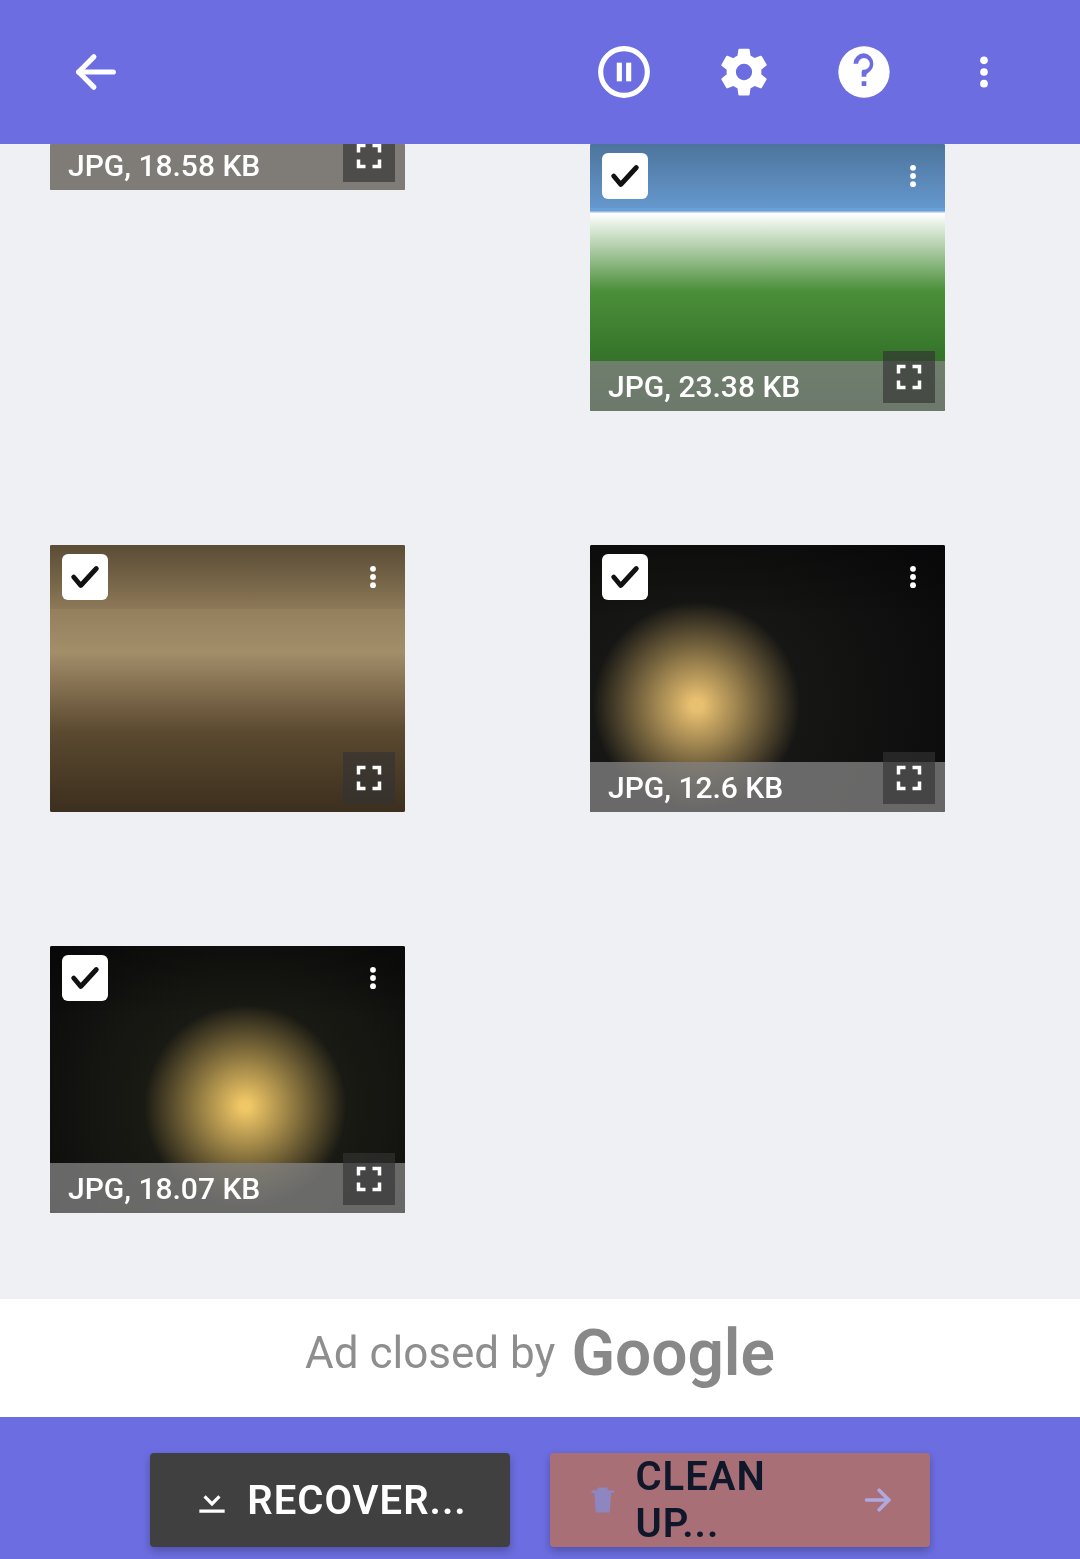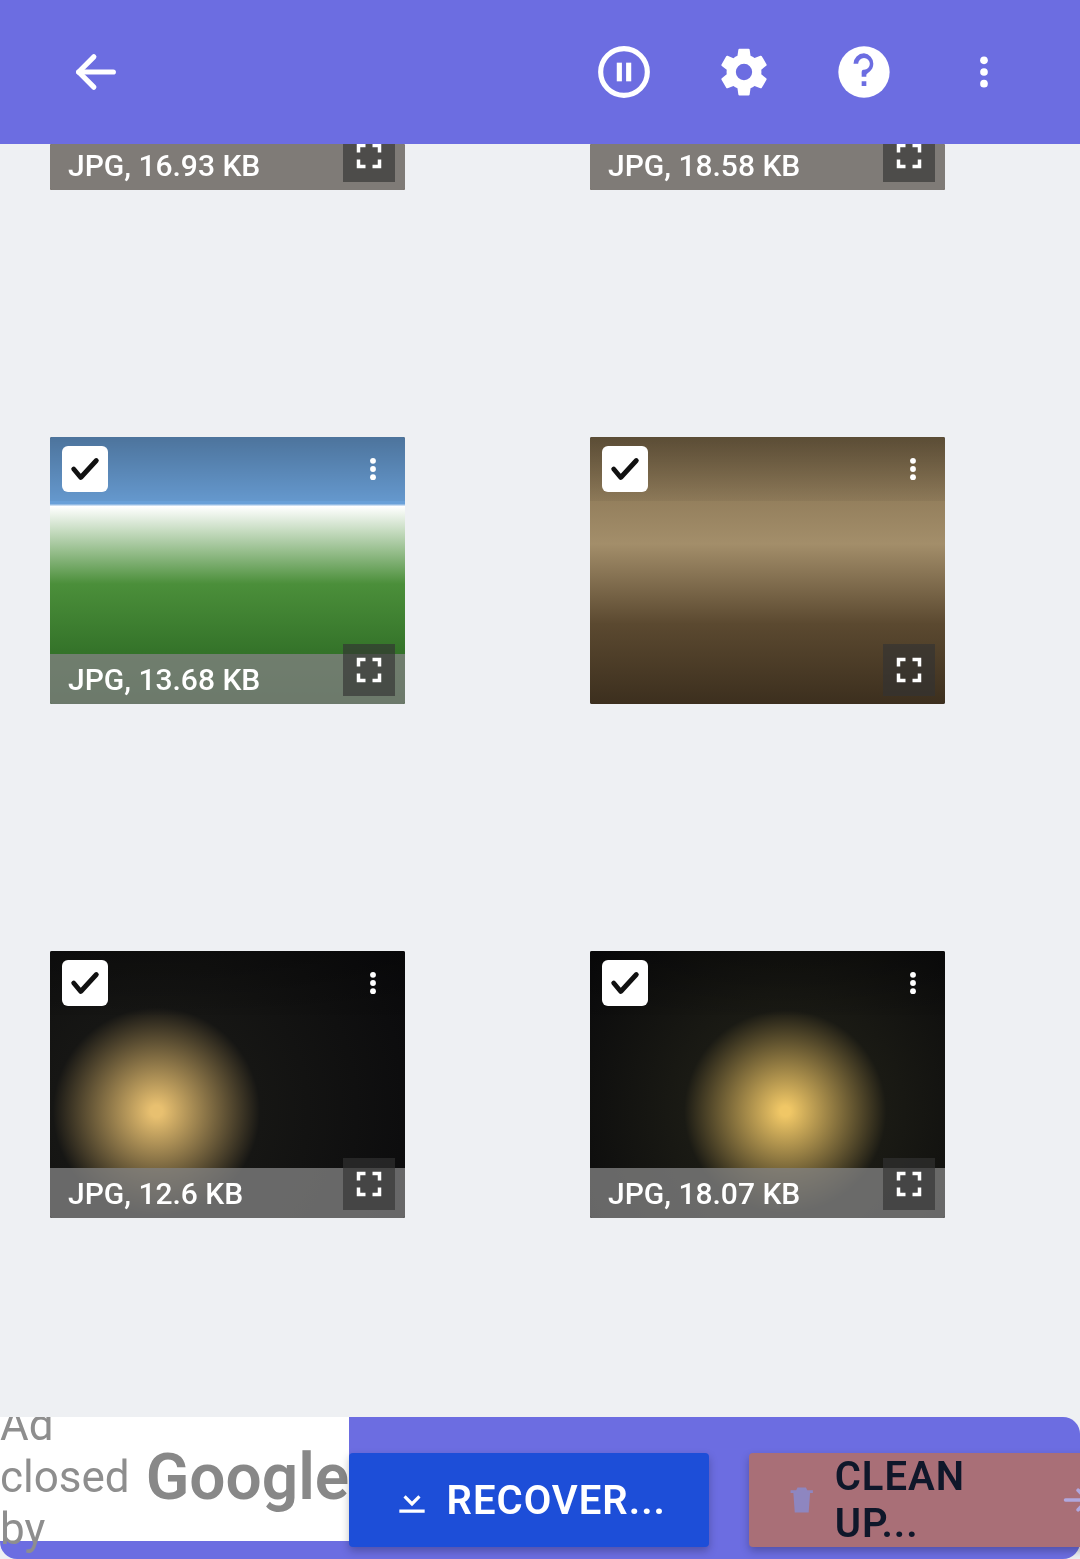--- a/index.html
+++ b/index.html
@@ -159,17 +159,6 @@
   <div class="tile cutoff-top">
     <div class="tile-img bg-generic"></div>
     <div class="tile-bottom">
-        <span>JPG, 16.93 KB</span>
-      </div>
-    <div class="tile-full">
-      <svg width="28" height="28" viewBox="0 0 24 24" fill="none" stroke="#fff" stroke-width="3">
-          <path d="M3 9V3h6M21 9V3h-6M3 15v6h6M21 15v6h-6"></path>
-        </svg>
-    </div>
-  </div>
-  <div class="tile cutoff-top">
-    <div class="tile-img bg-generic"></div>
-    <div class="tile-bottom">
         <span>JPG, 18.58 KB</span>
       </div>
     <div class="tile-full">

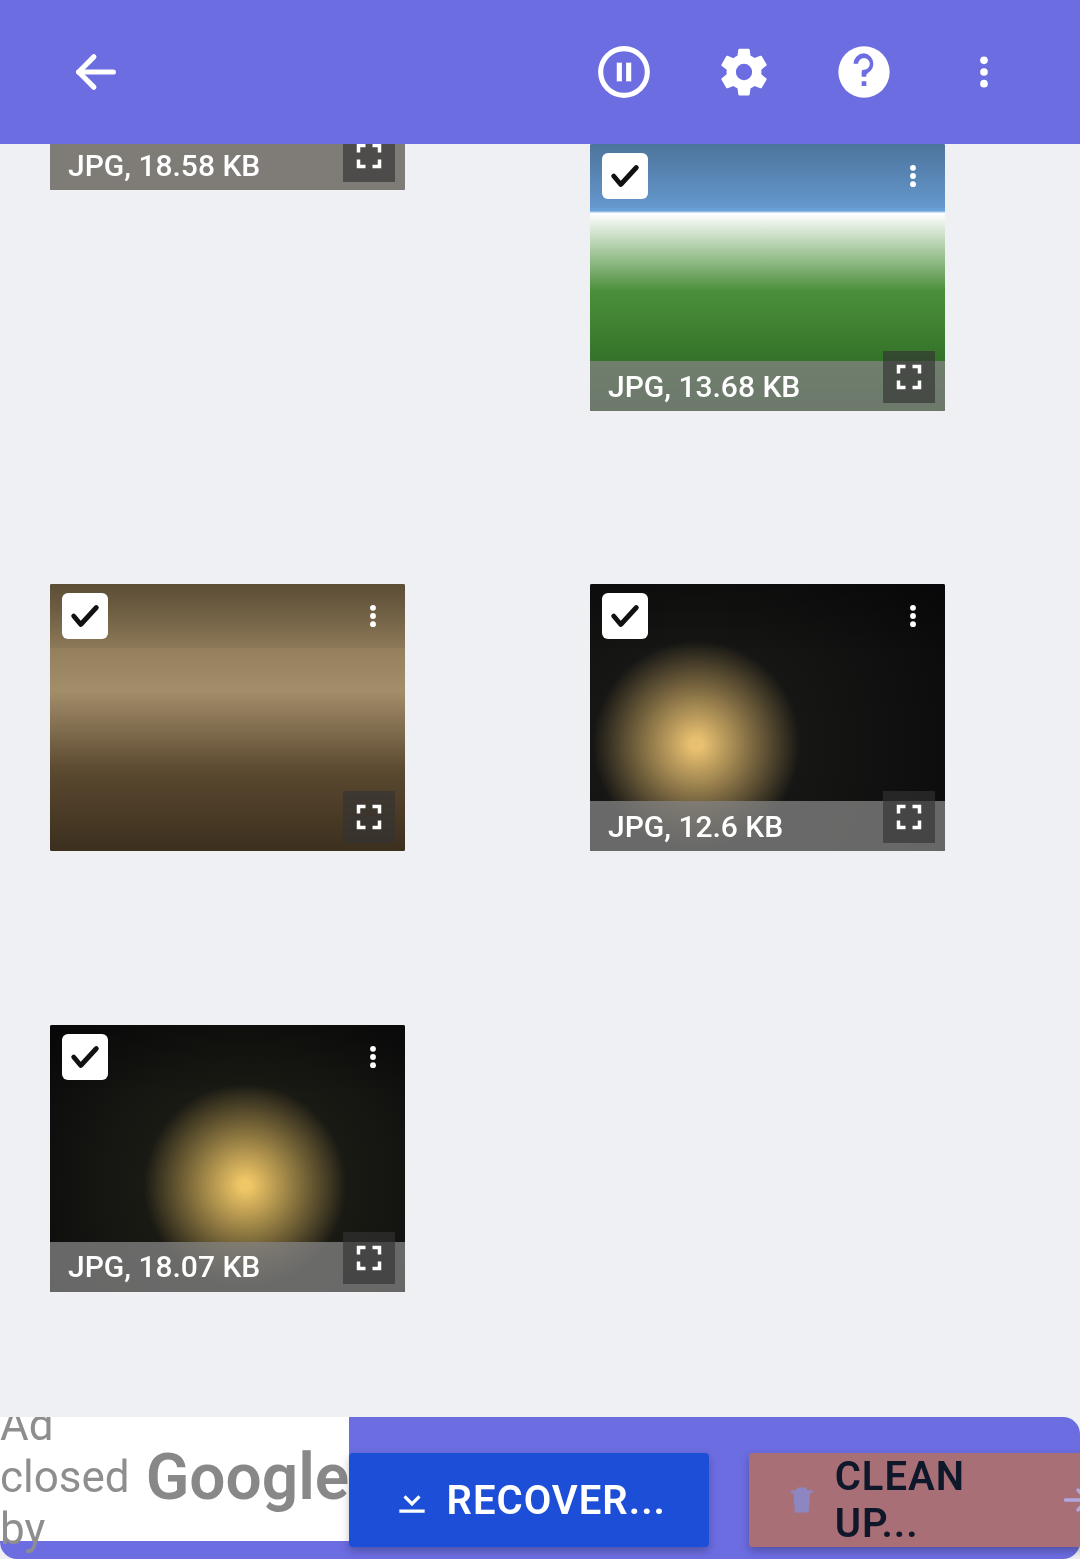--- a/index.html
+++ b/index.html
@@ -186,7 +186,7 @@
       </div>
     </div>
     <div class="tile-bottom">
-        <span>JPG, 13.68 KB</span>
+        <span>JPG, 23.38 KB</span>
       </div>
     <div class="tile-full">
       <svg width="28" height="28" viewBox="0 0 24 24" fill="none" stroke="#fff" stroke-width="3">

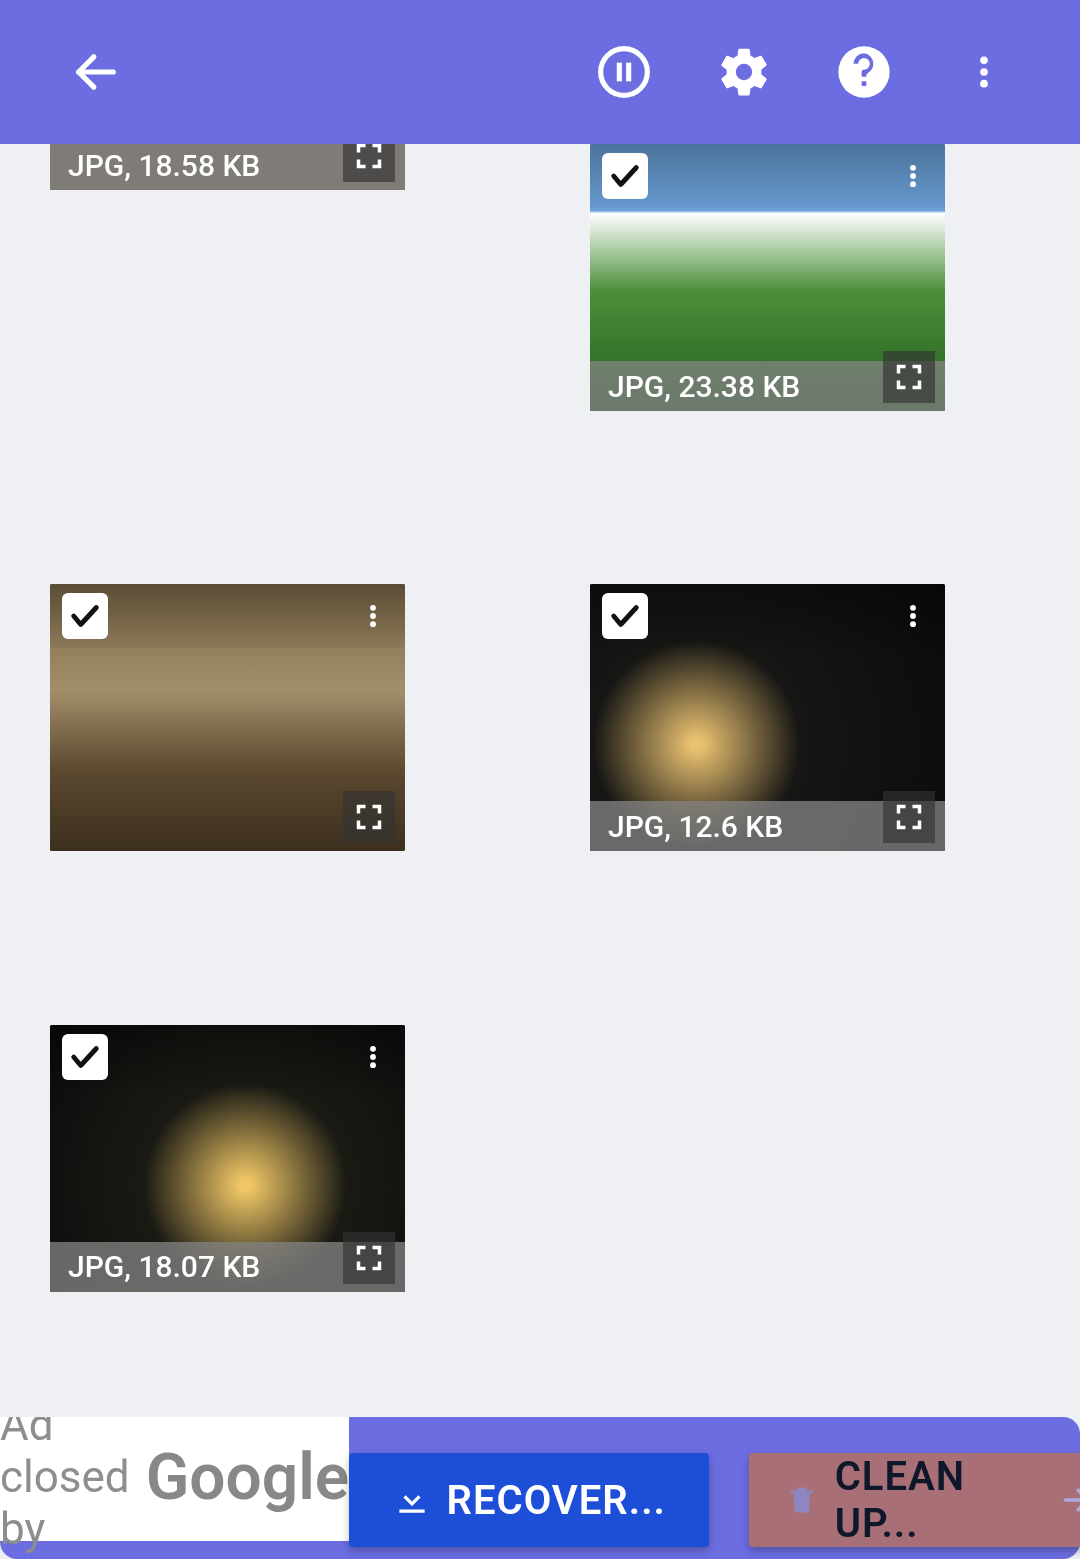--- a/index.html
+++ b/index.html
@@ -79,7 +79,7 @@
   .bottom-area {
     background: #6c6de1;
     padding: 0 0 12px 0;
-    display: flex; flex-direction: row; align-items:center;border-radius:17px;
+    display: flex; flex-direction: column; align-items:center;
   }
   .ad-banner {
     background: #fff;

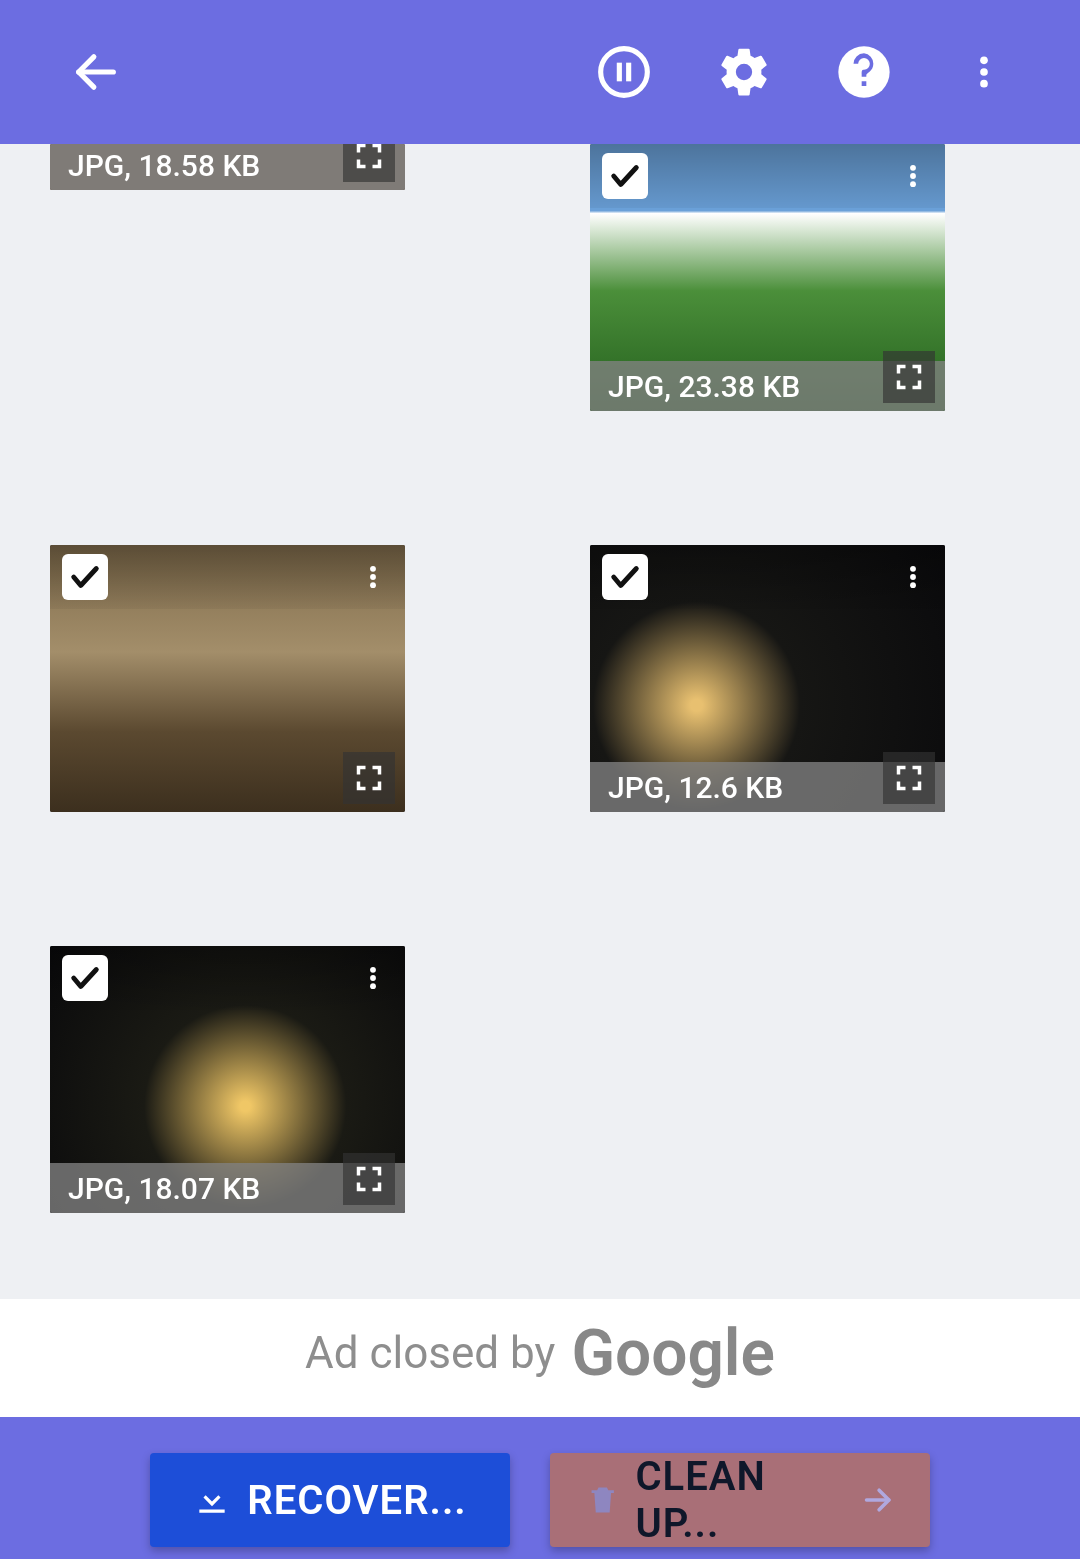--- a/index.html
+++ b/index.html
@@ -104,7 +104,7 @@
     padding: 0 36px; box-shadow: 0 4px 8px rgba(0,0,0,0.25);
     cursor: pointer;
   }
-  .btn-recover { background:#1d4ed8; color:#fff; width: 360px; }
+  .btn-recover { background:#404040; color:#fff; width: 360px; }
   .btn-cleanup { background:#a96f77; color:#0f172a; width: 380px; }
 
   

